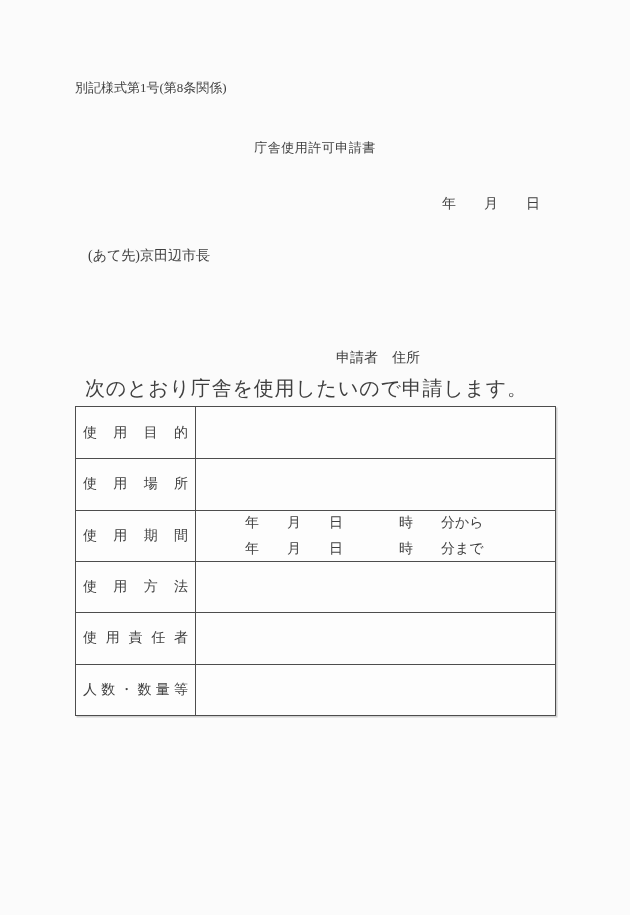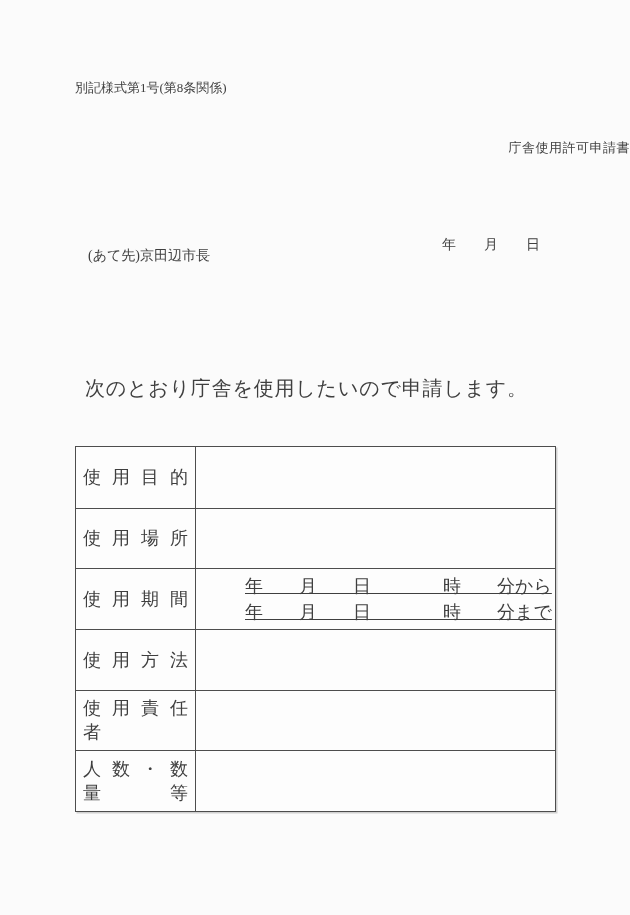--- a/index.html
+++ b/index.html
@@ -25,7 +25,7 @@
   }
   .title {
     left: 0; right: 0; top: 140px;
-    text-align: right;
+    text-align: center;
     font-size: 13px; line-height: 16px;
     letter-spacing: 0.5px;
     white-space: pre;

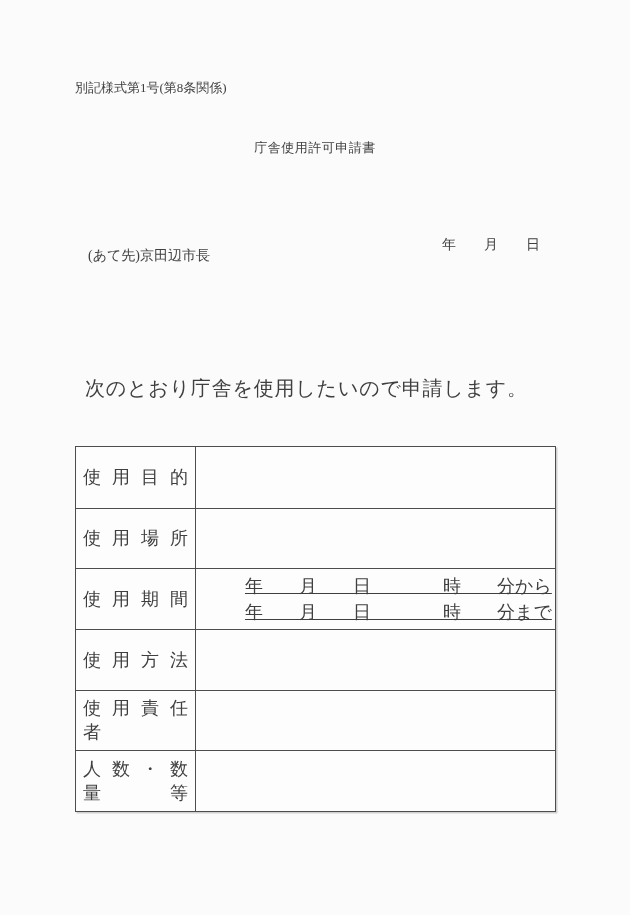--- a/index.html
+++ b/index.html
@@ -32,7 +32,7 @@
   }
   .date-line {
     left: 442px; top: 196px;
-    font-size: 14px; line-height: 15px; margin-top: 41px;
+    font-size: 14px; line-height: 15px;
   }
   .addressee {
     left: 88px; top: 248px;

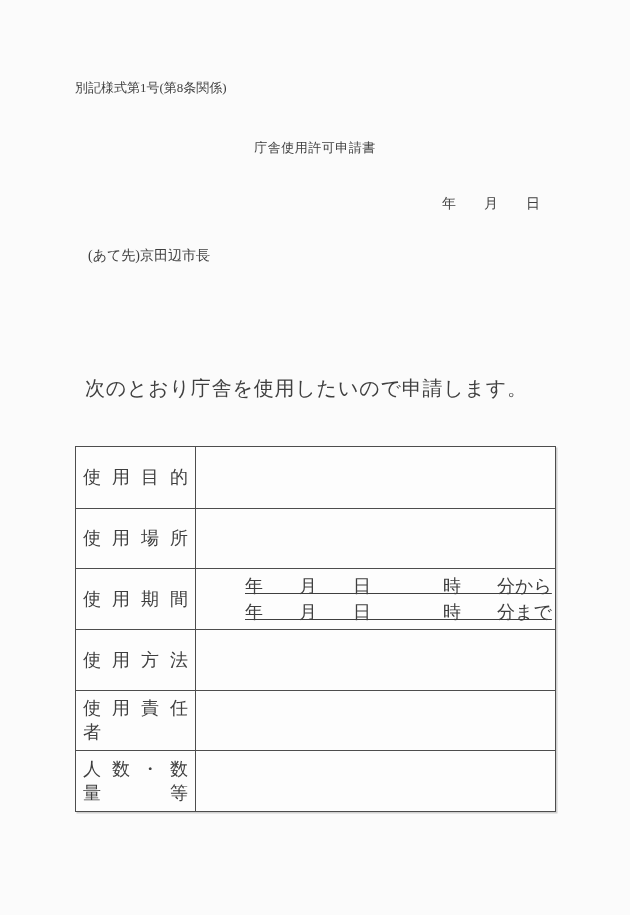--- a/index.html
+++ b/index.html
@@ -103,6 +103,10 @@
 
   <div class="abs addressee">(あて先)京田辺市長</div>
 
+  <div class="abs applicant">
+    <div>申請者　住所</div>
+    <div>　　　　氏名</div>
+  </div>
 
   <div class="abs intro">次のとおり庁舎を使用したいので申請します。</div>
 

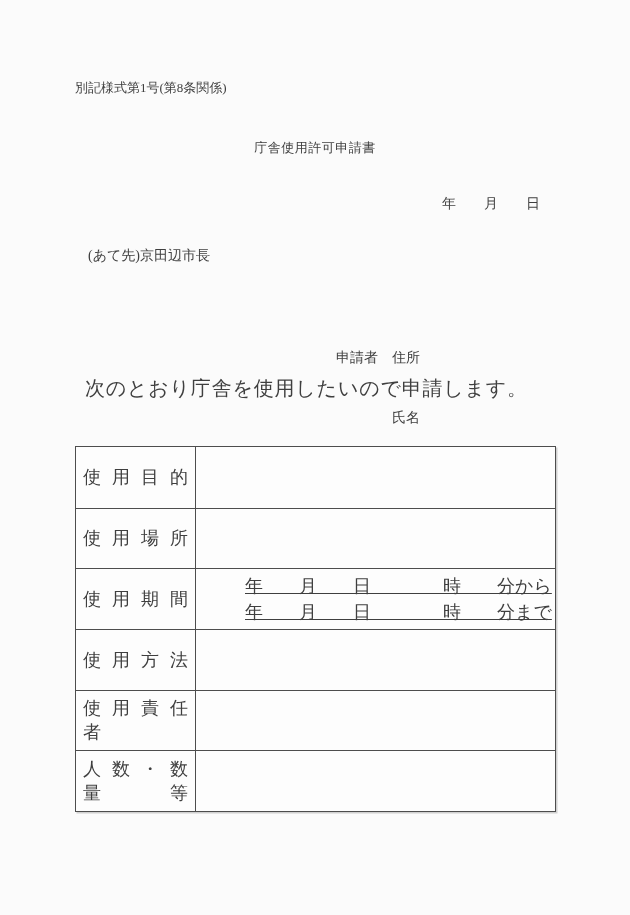--- a/index.html
+++ b/index.html
@@ -50,15 +50,15 @@
 
   .form-table {
     position: absolute;
-    left: 75px; top: 446px;
-    width: 481px; height: 366px;
+    left: 75px; top: 406px;
+    width: 481px; height: 310px;
     box-sizing: border-box;
     border: 1px solid #4d4d4d;
     box-shadow: 1.5px 1.5px 0 rgba(130,130,130,0.35);
     background: #fdfdfd;
     display: grid;
     grid-template-rows: repeat(6, 1fr);
-    font-size: 18px;
+    font-size: 14px;
   }
   .trow {
     display: grid;

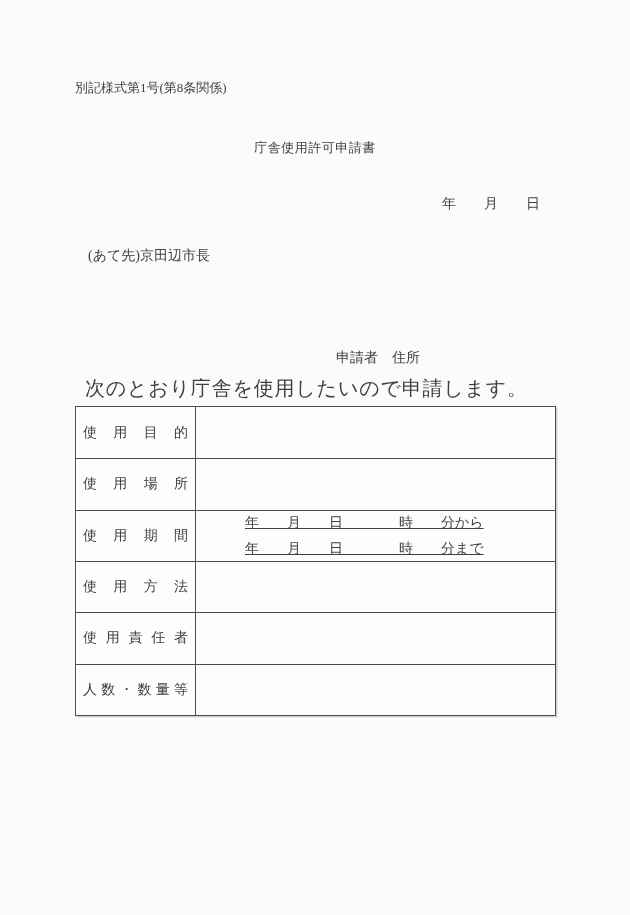--- a/index.html
+++ b/index.html
@@ -80,7 +80,7 @@
     text-align-last: justify;
     white-space: normal;
   }
-  .tvalue { min-height: 0; text-decoration: underline; }
+  .tvalue { min-height: 0; }
   .tvalue.period {
     display: flex;
     flex-direction: column;

